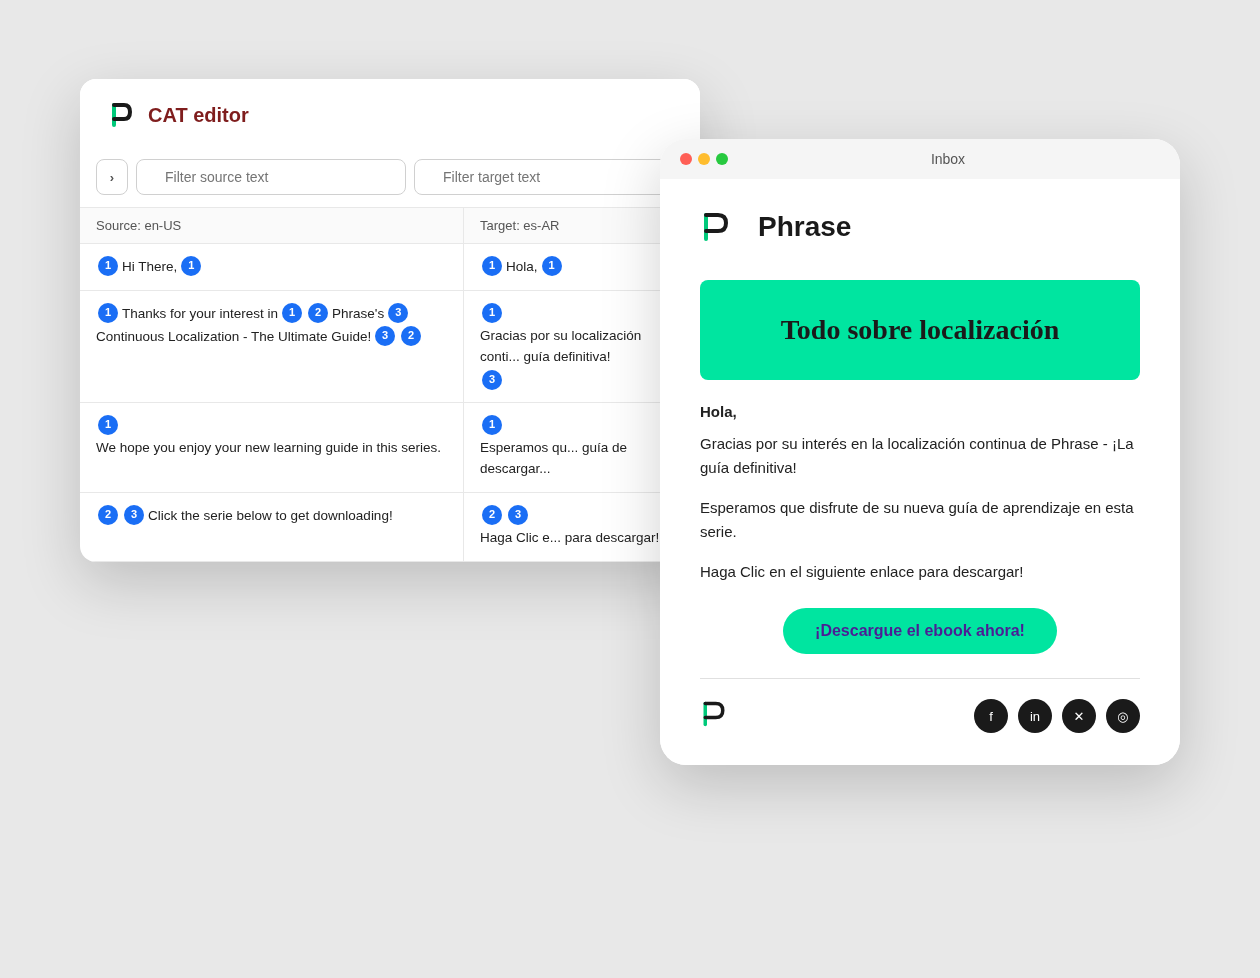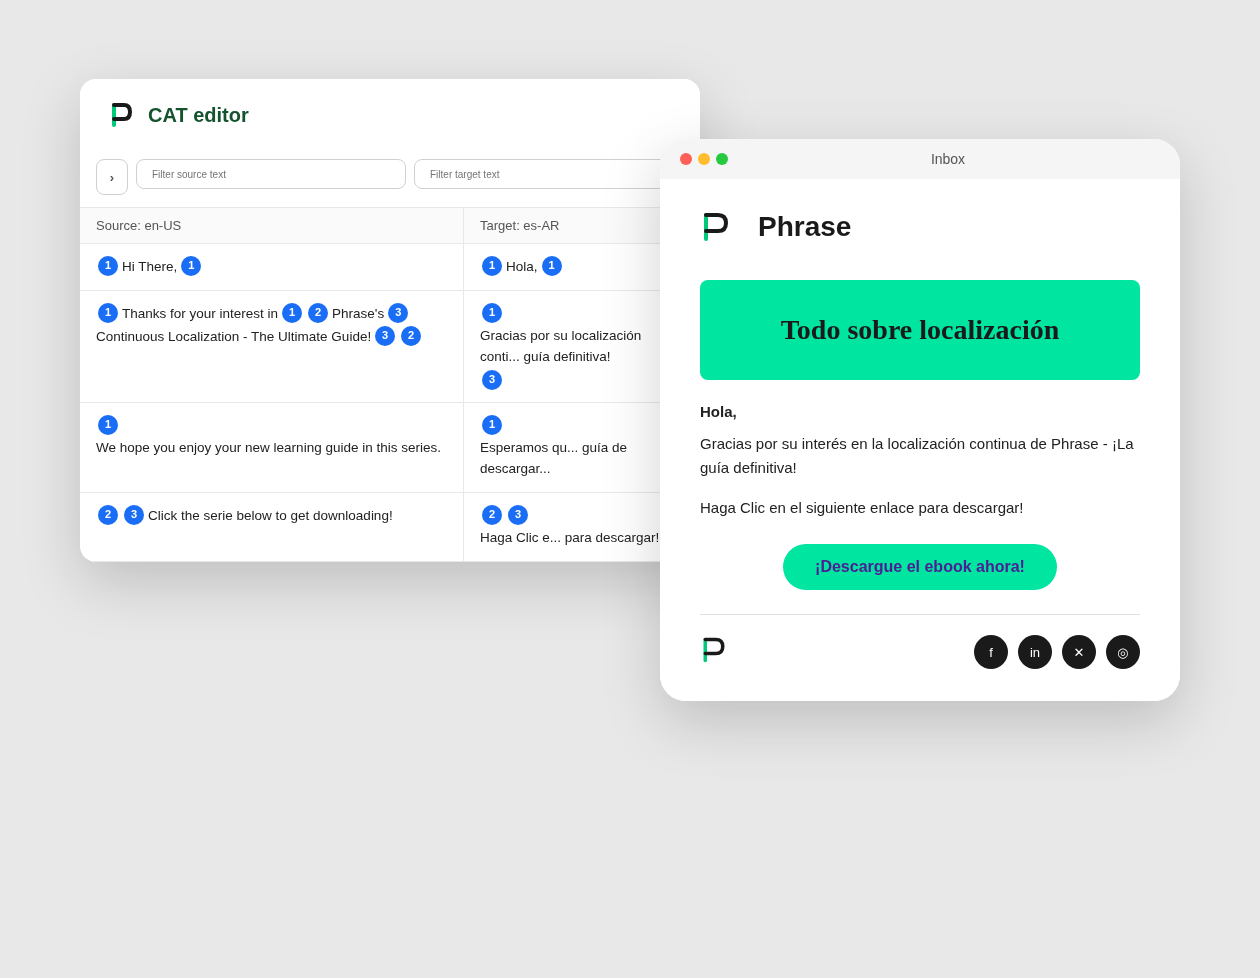--- a/index.html
+++ b/index.html
@@ -50,7 +50,7 @@
     .cat-title {
       font-size: 20px;
       font-weight: 600;
-      color: #14532d;
+      color: #7f1d1d;
     }
 
     .cat-toolbar {

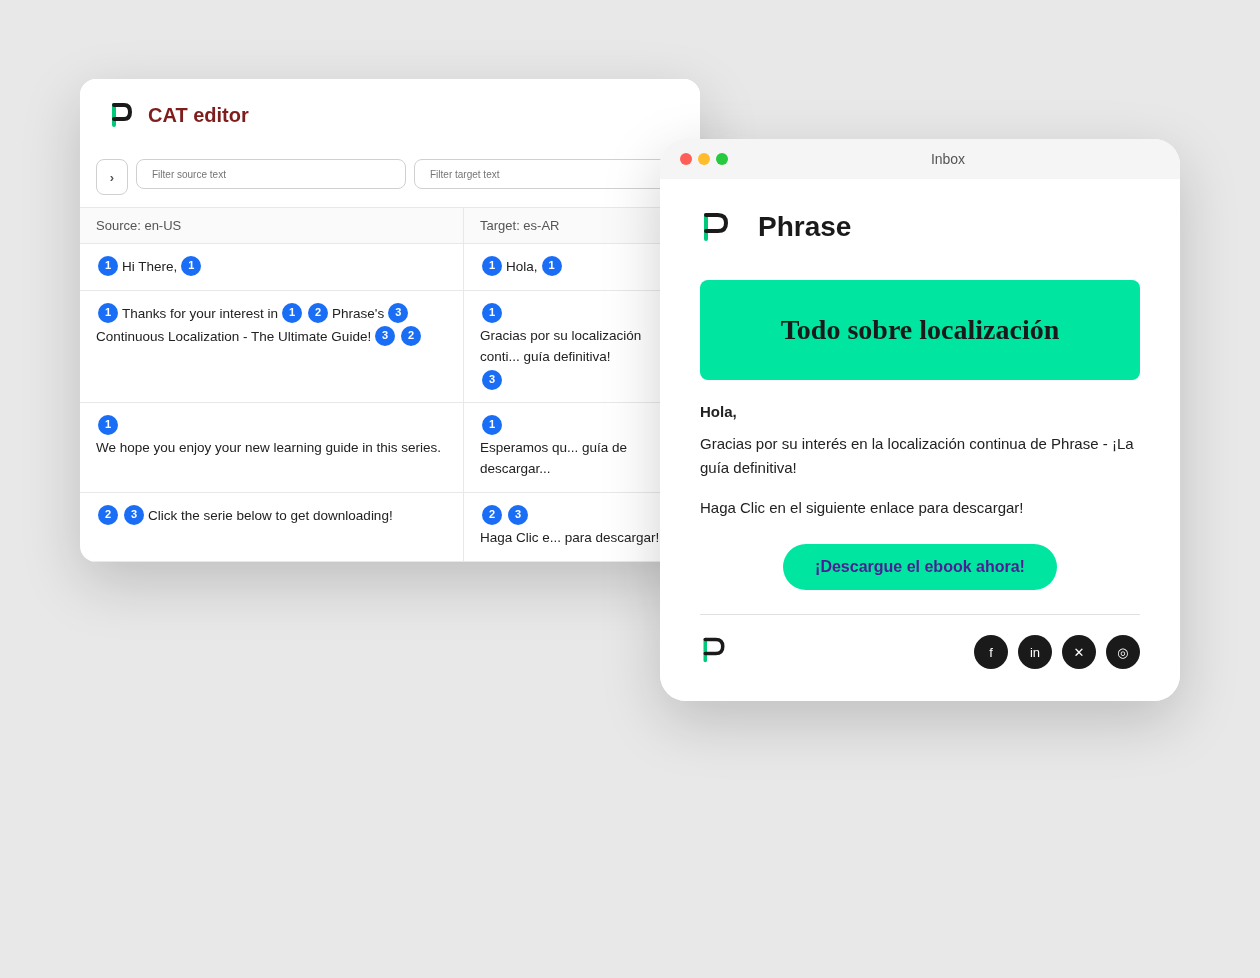--- a/index.html
+++ b/index.html
@@ -77,11 +77,11 @@
 
     .filter-input {
       flex: 1;
-      height: 30px;
+      height: 36px;
       border: 1.5px solid #d0d0d0;
       border-radius: 8px;
-      padding: 0 15px;
-      font-size: 10px;
+      padding: 0 28px;
+      font-size: 14px;
       color: #999;
       outline: none;
       background: #fff;

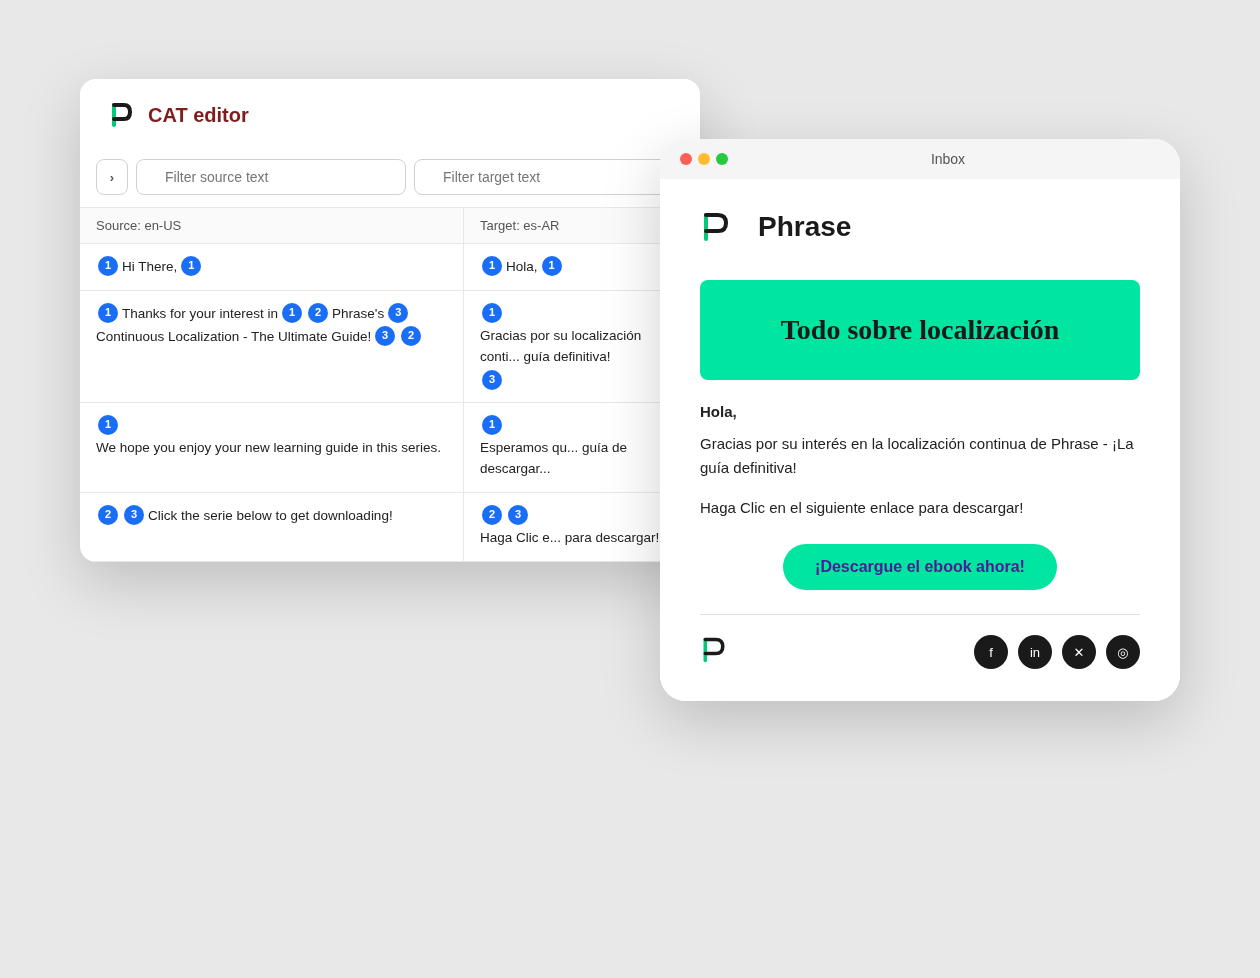--- a/index.html
+++ b/index.html
@@ -420,6 +420,7 @@
       <div class="inbox-text-body">
         <p class="greeting">Hola,</p>
         <p>Gracias por su interés en la localización continua de Phrase - ¡La guía definitiva!</p>
+        <p>Esperamos que disfrute de su nueva guía de aprendizaje en esta serie.</p>
         <p>Haga Clic en el siguiente enlace para descargar!</p>
       </div>
 

